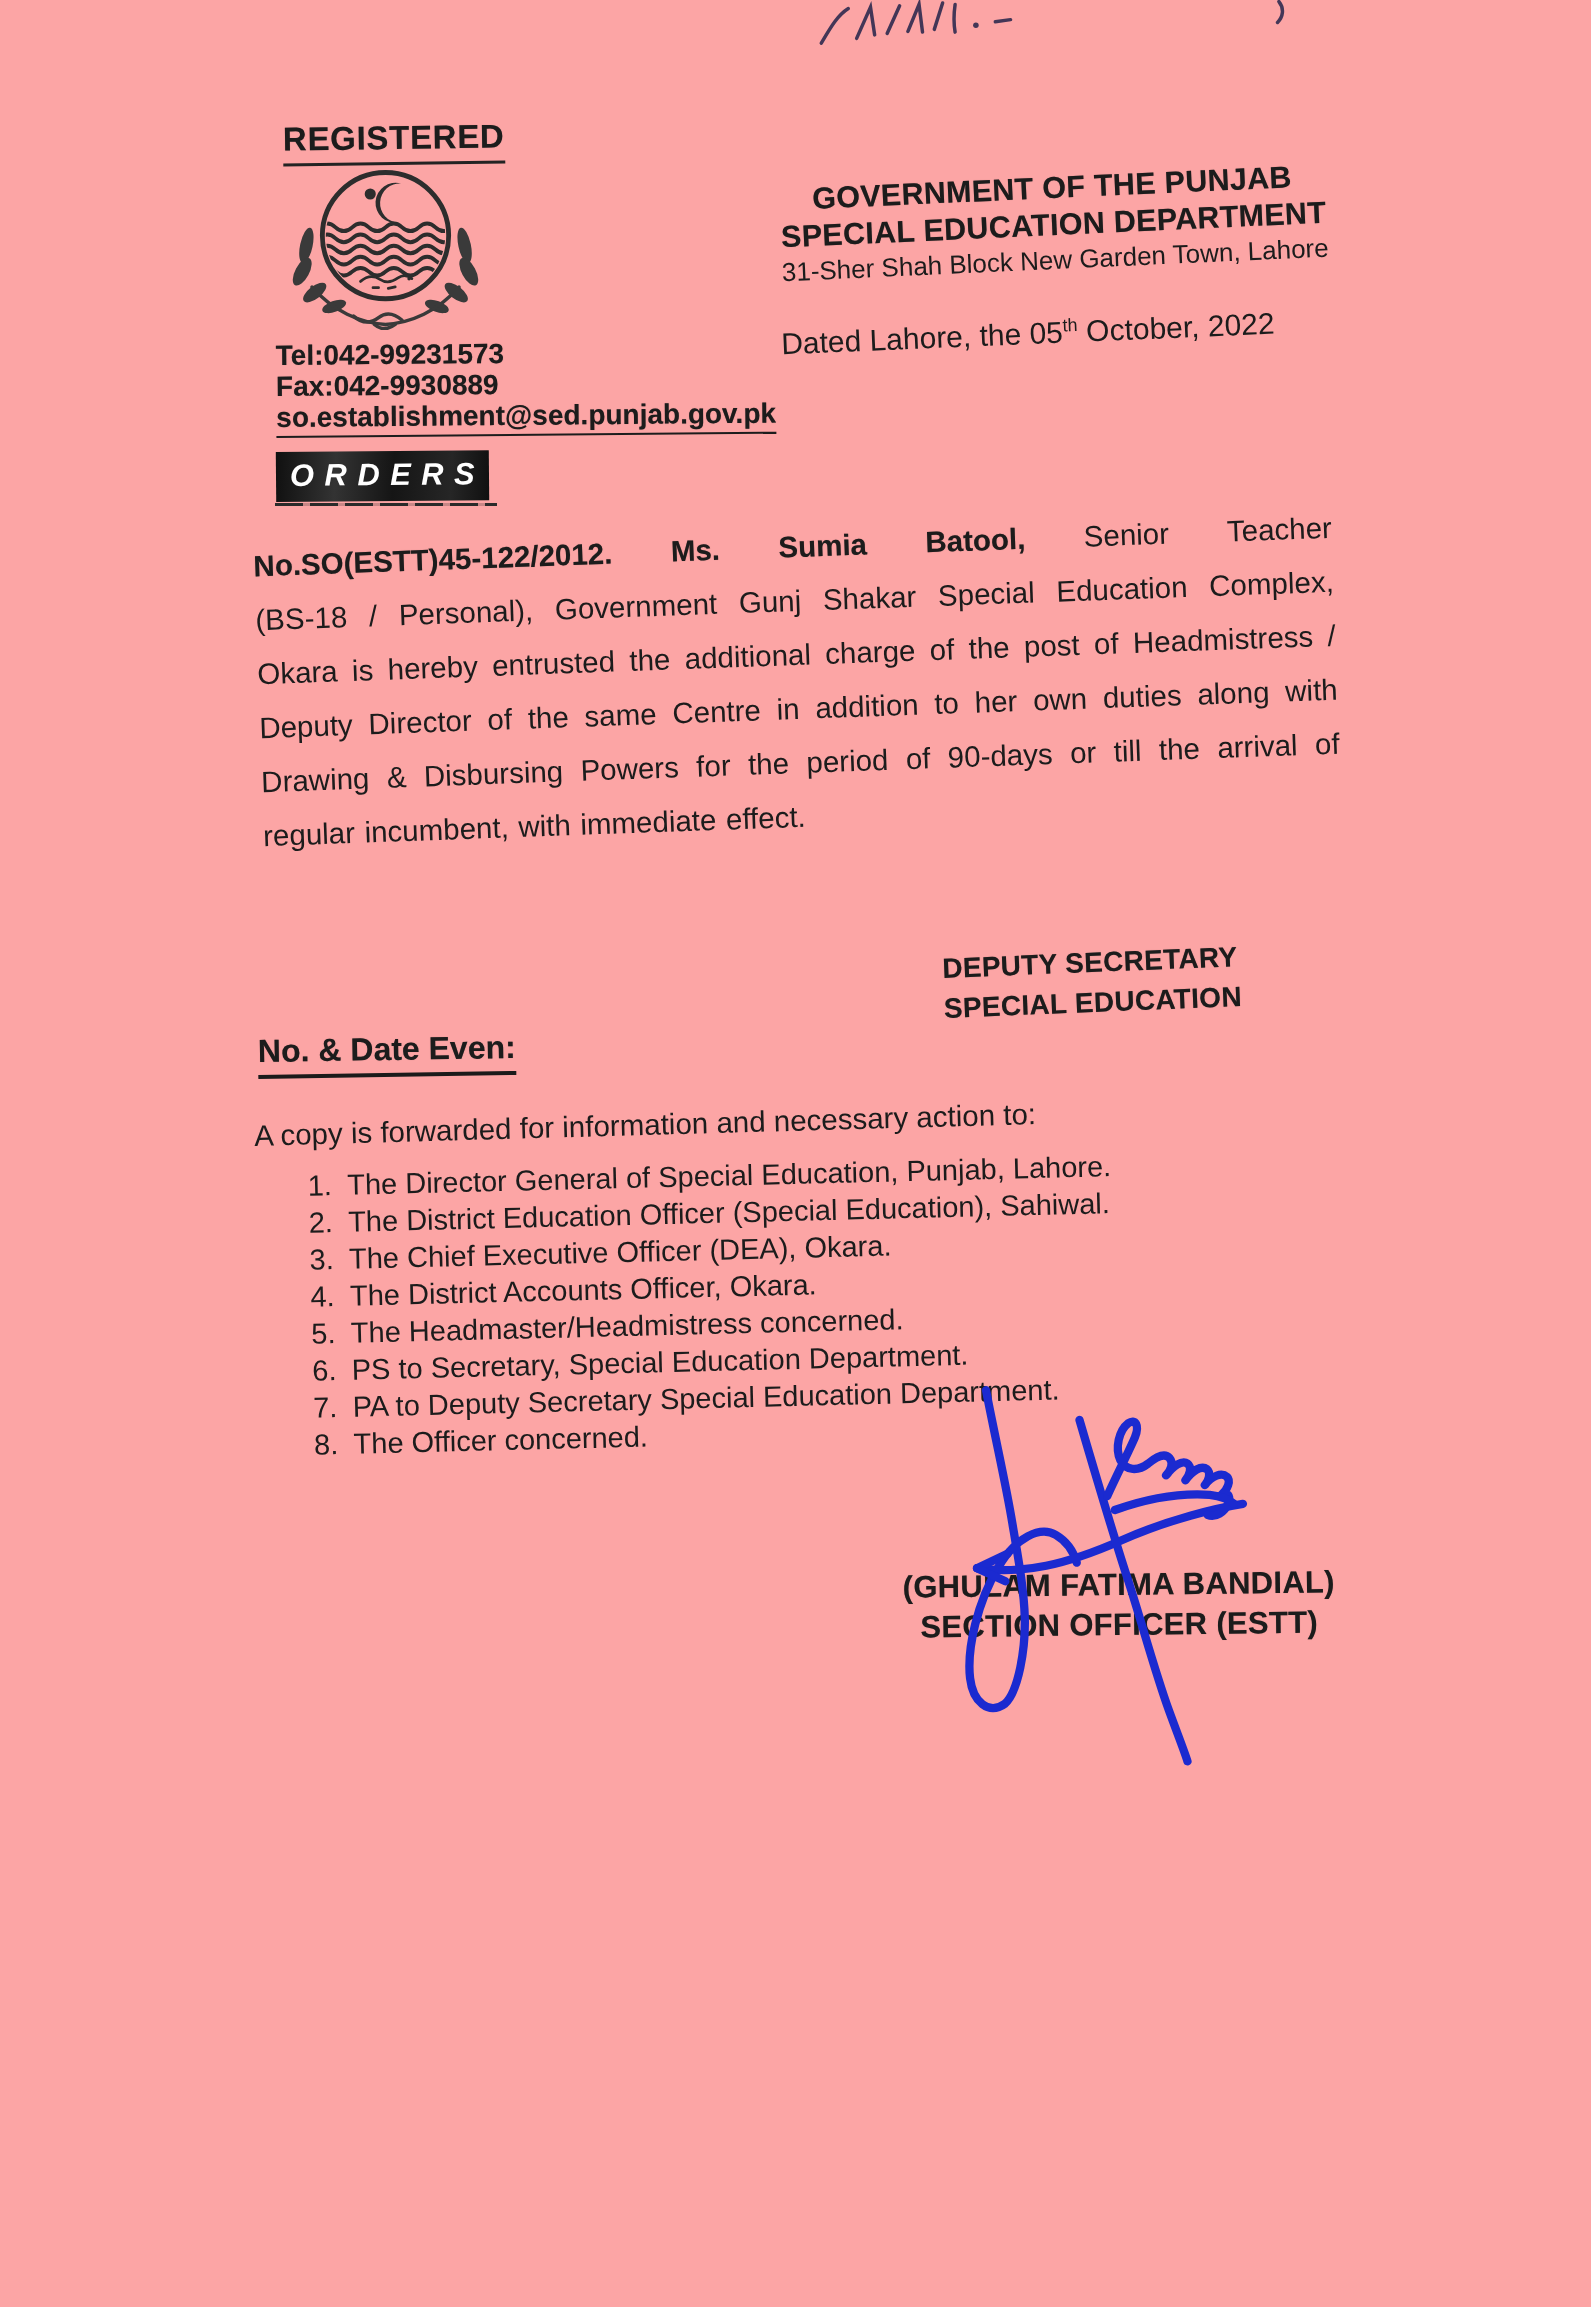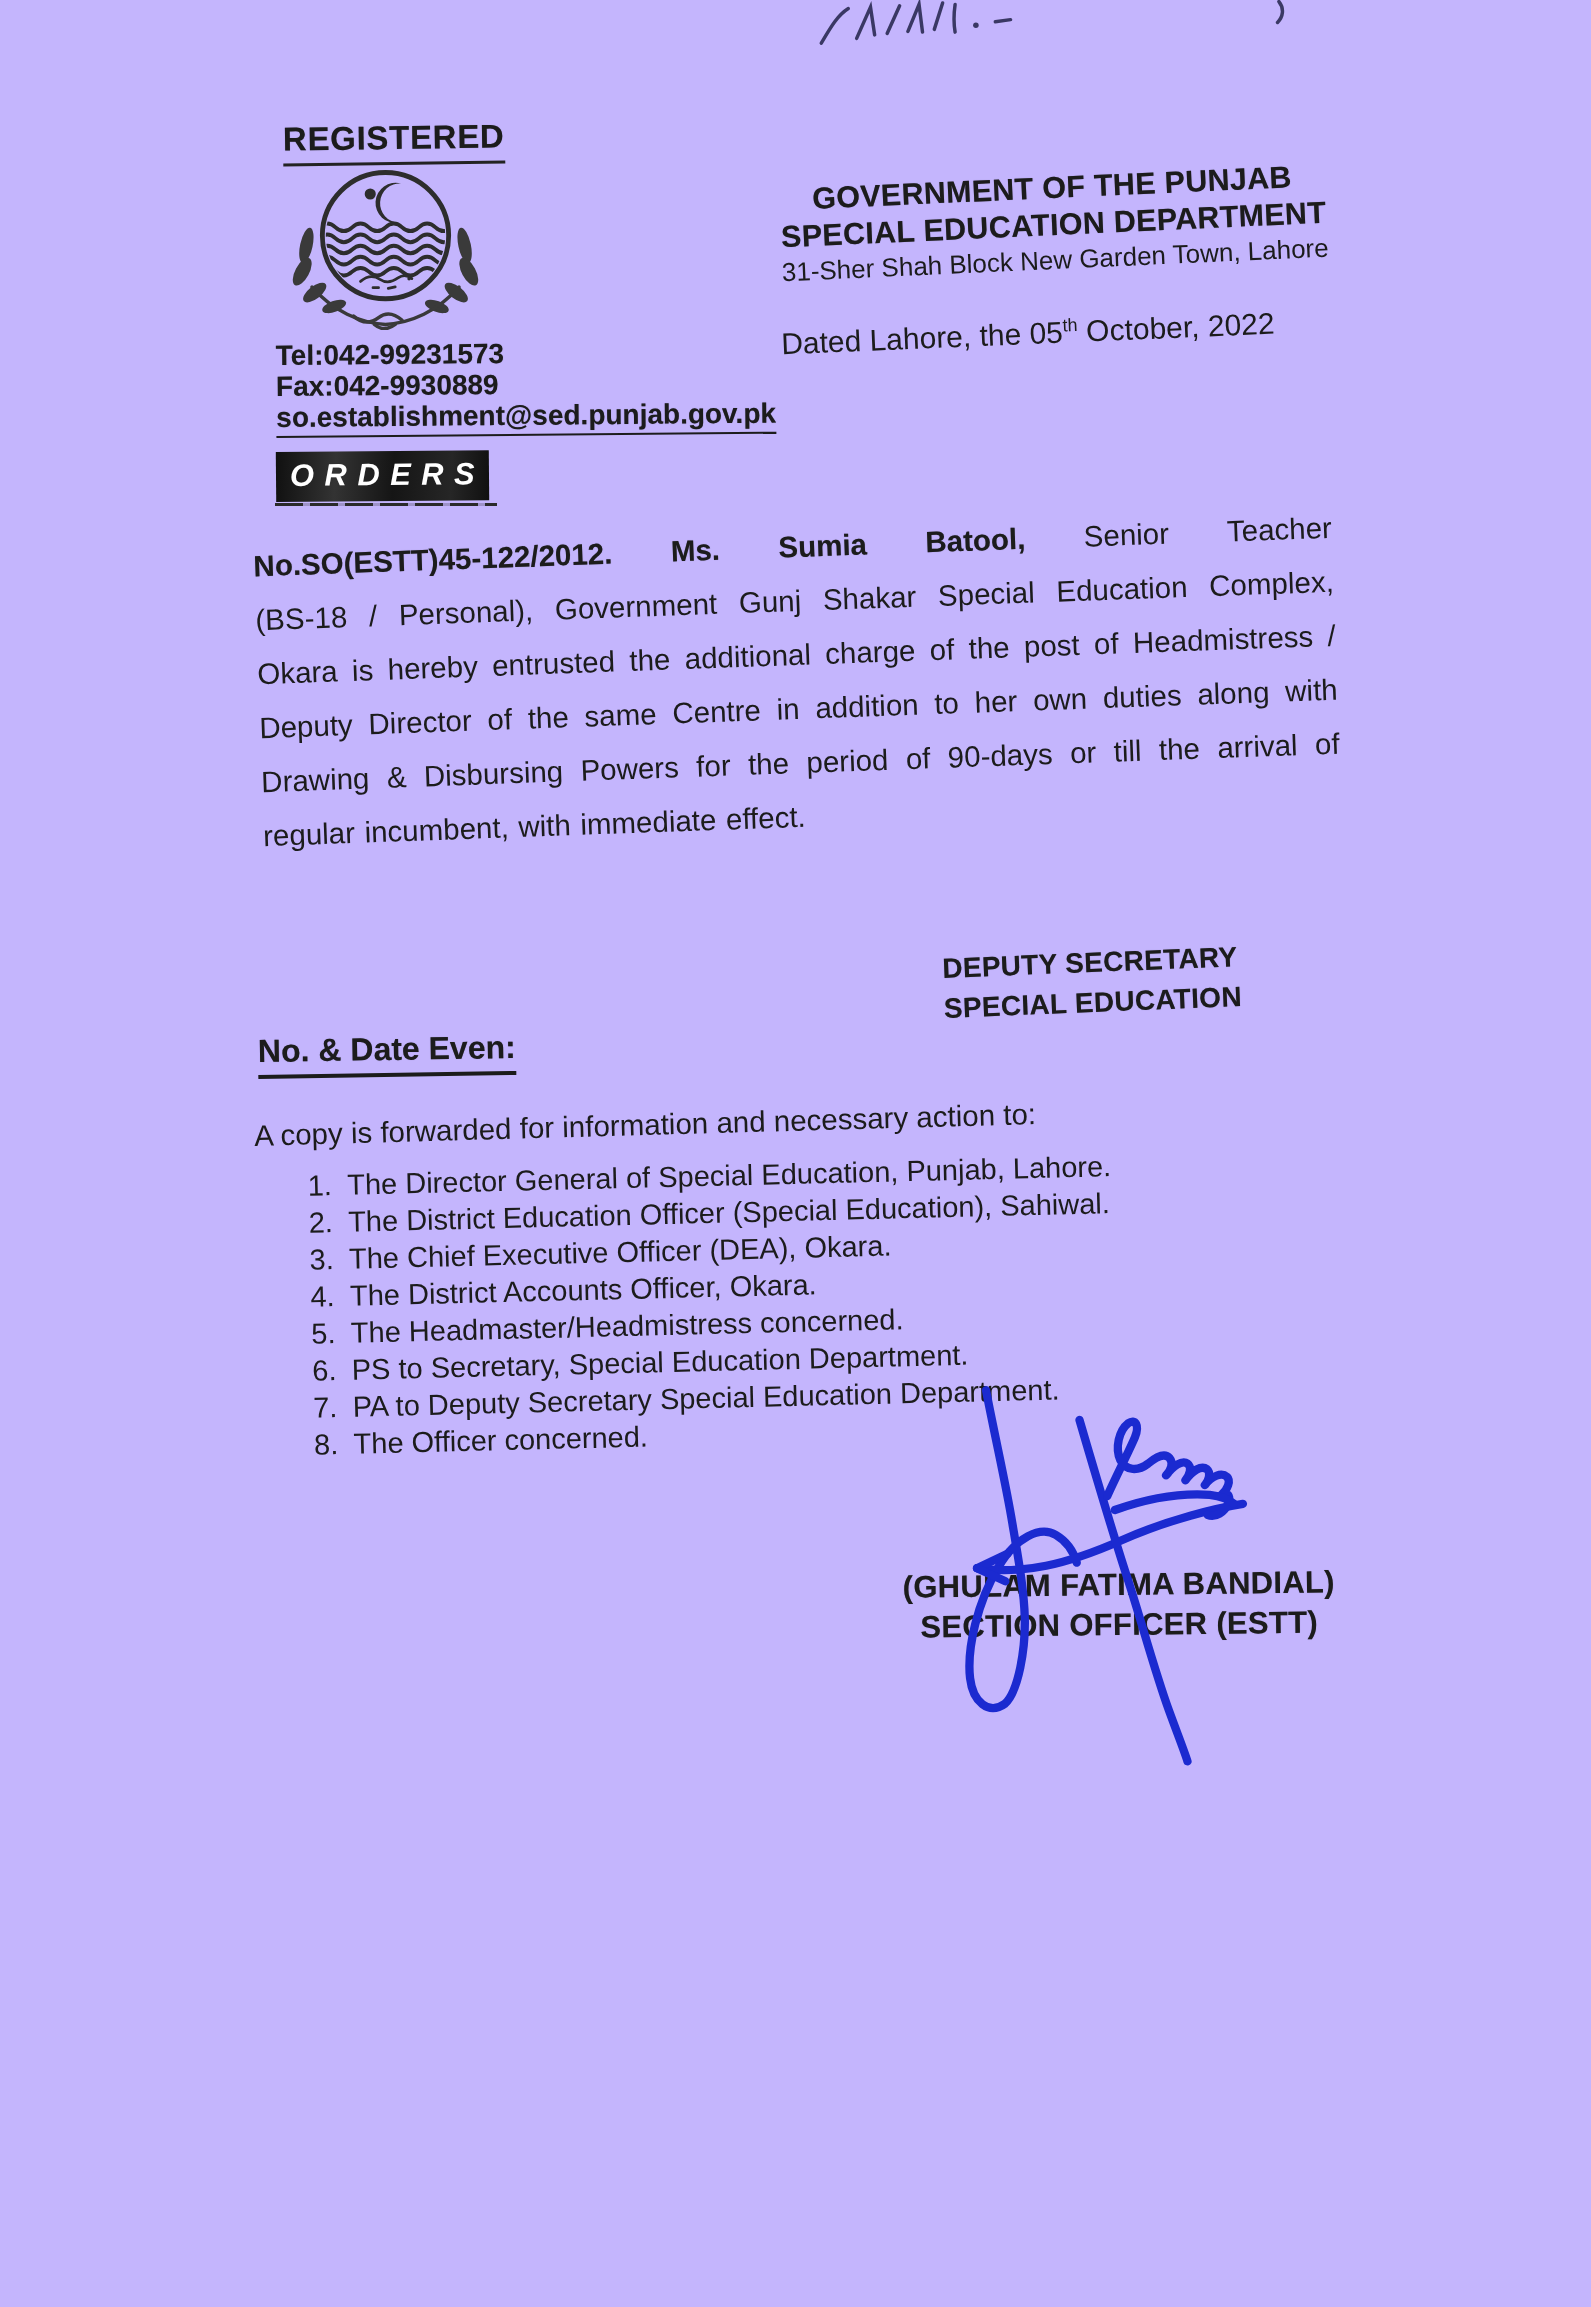--- a/index.html
+++ b/index.html
@@ -6,7 +6,7 @@
   .page{
     position:relative;
     width:1592px;height:2307px;
-    background:#c4b5fd;
+    background:#fca5a5;
     overflow:hidden;
     font-family:"Liberation Sans", sans-serif;
     color:#1c1c1c;

